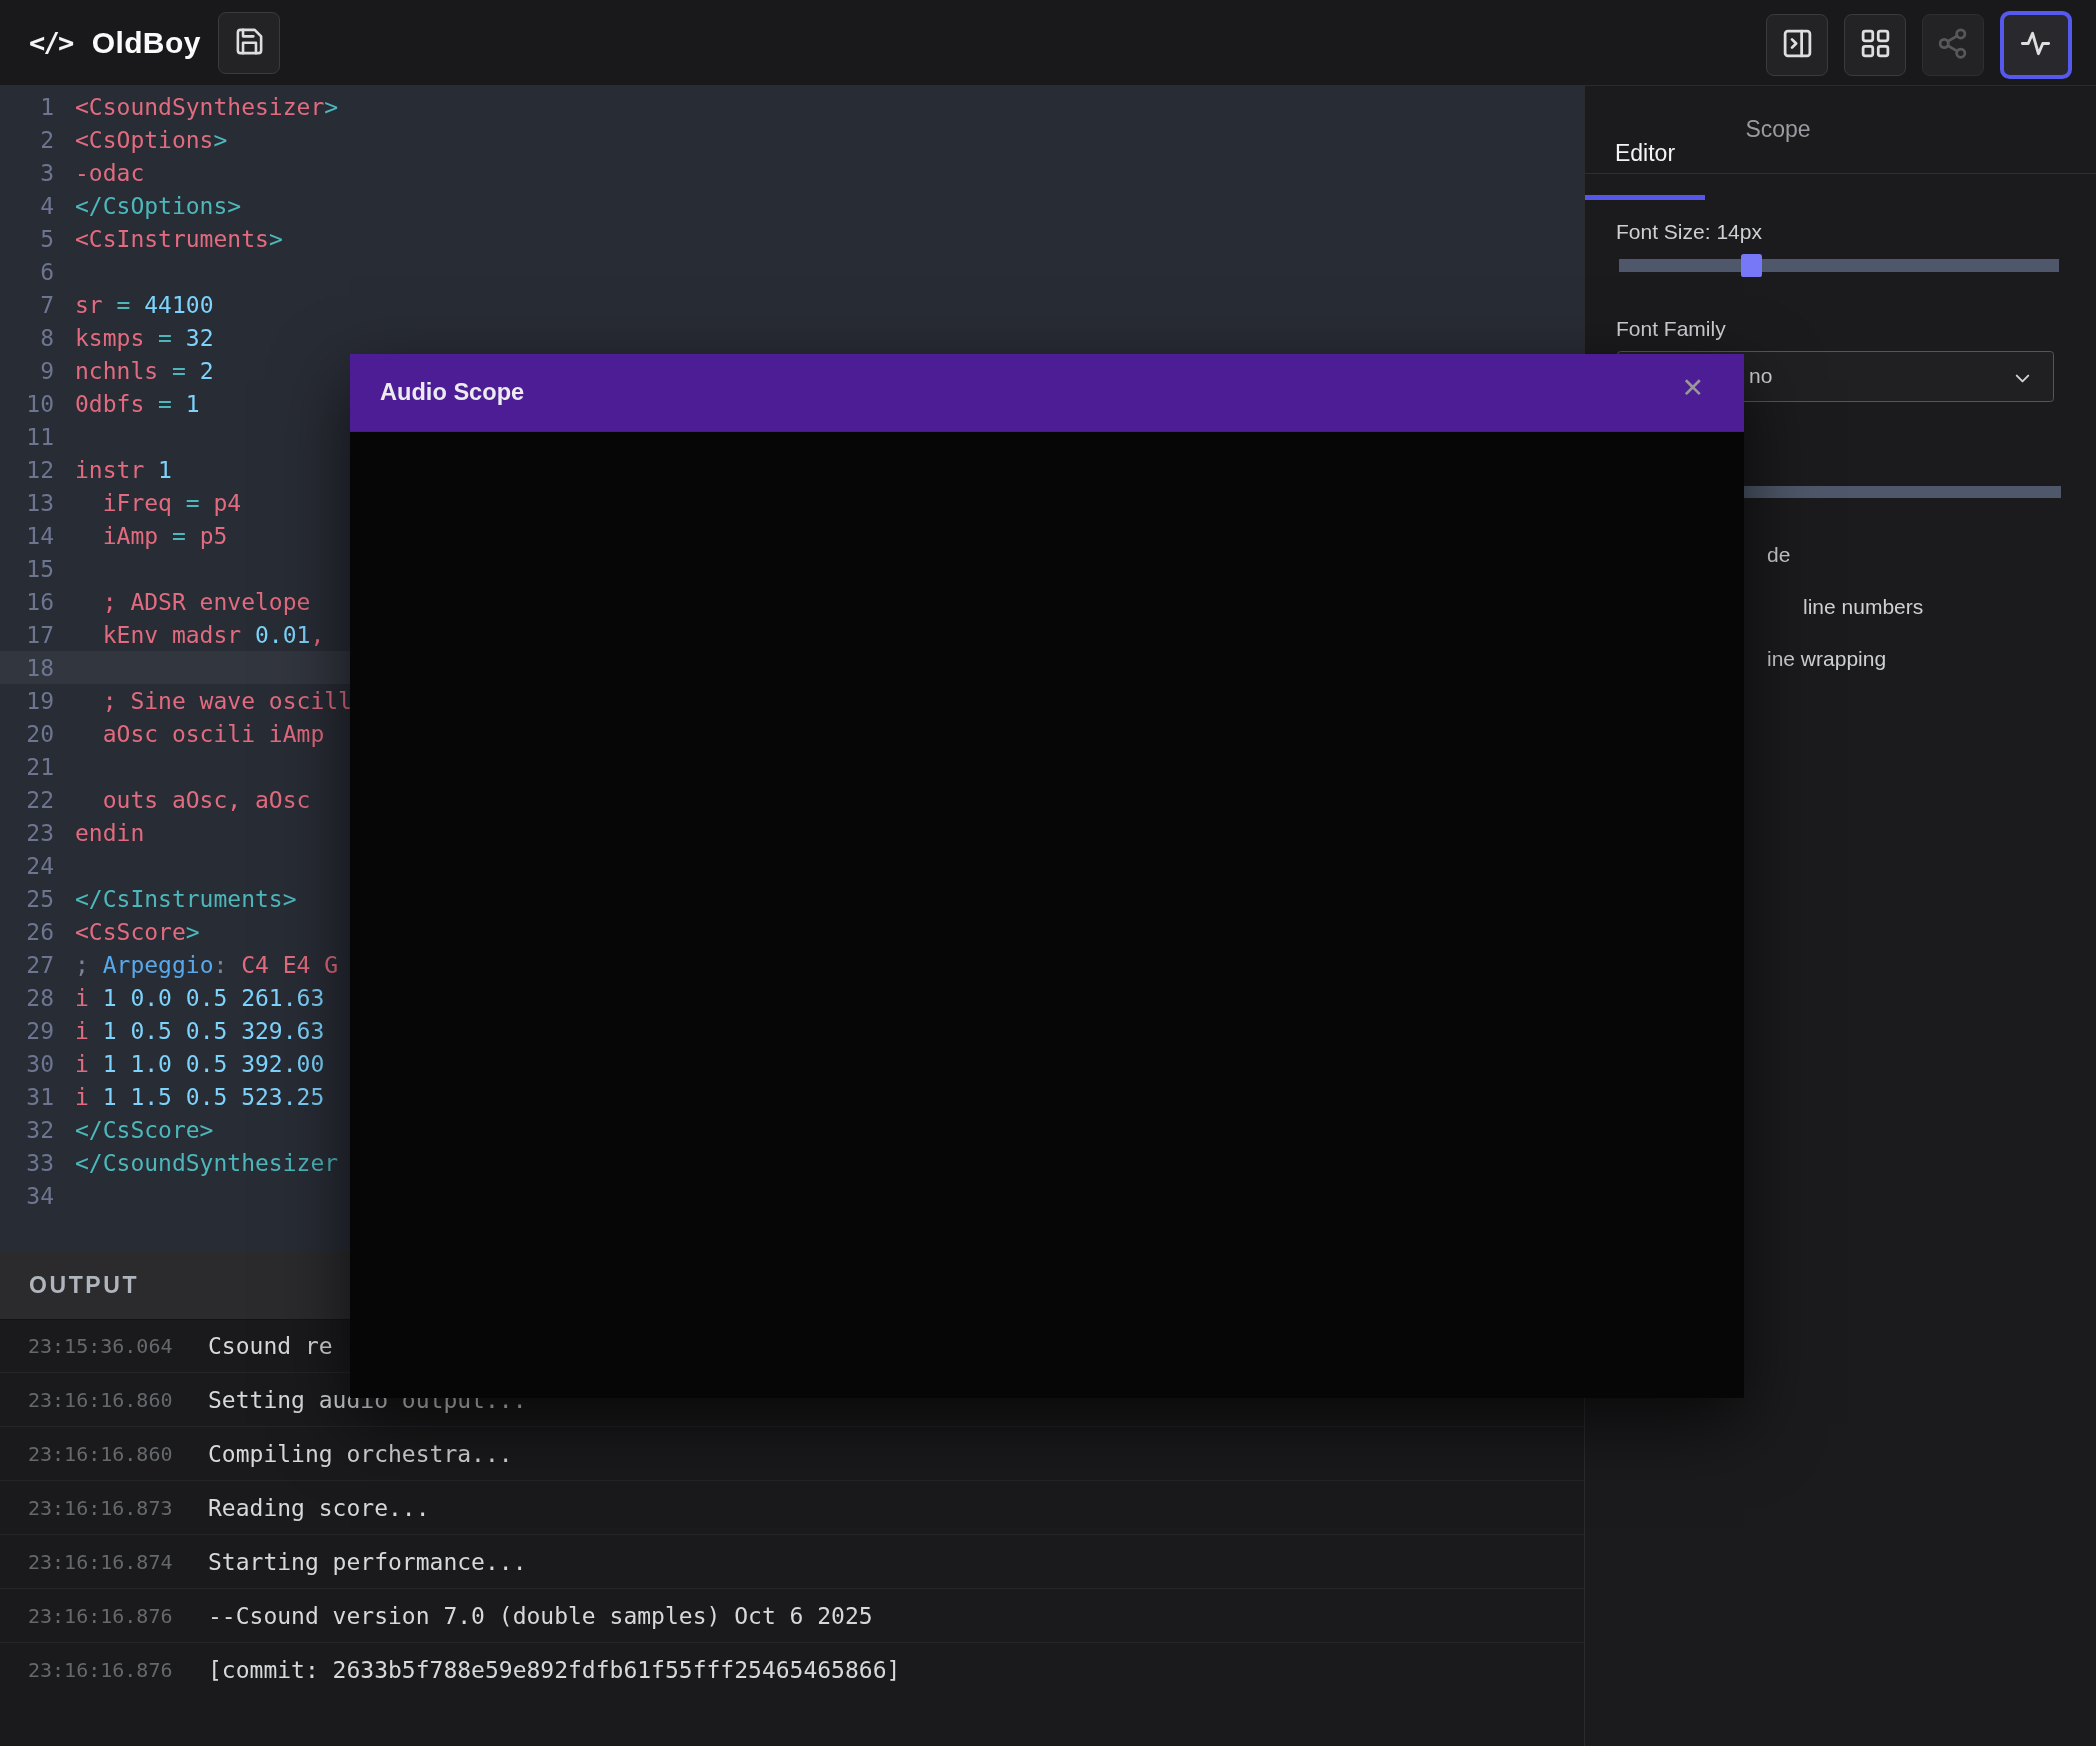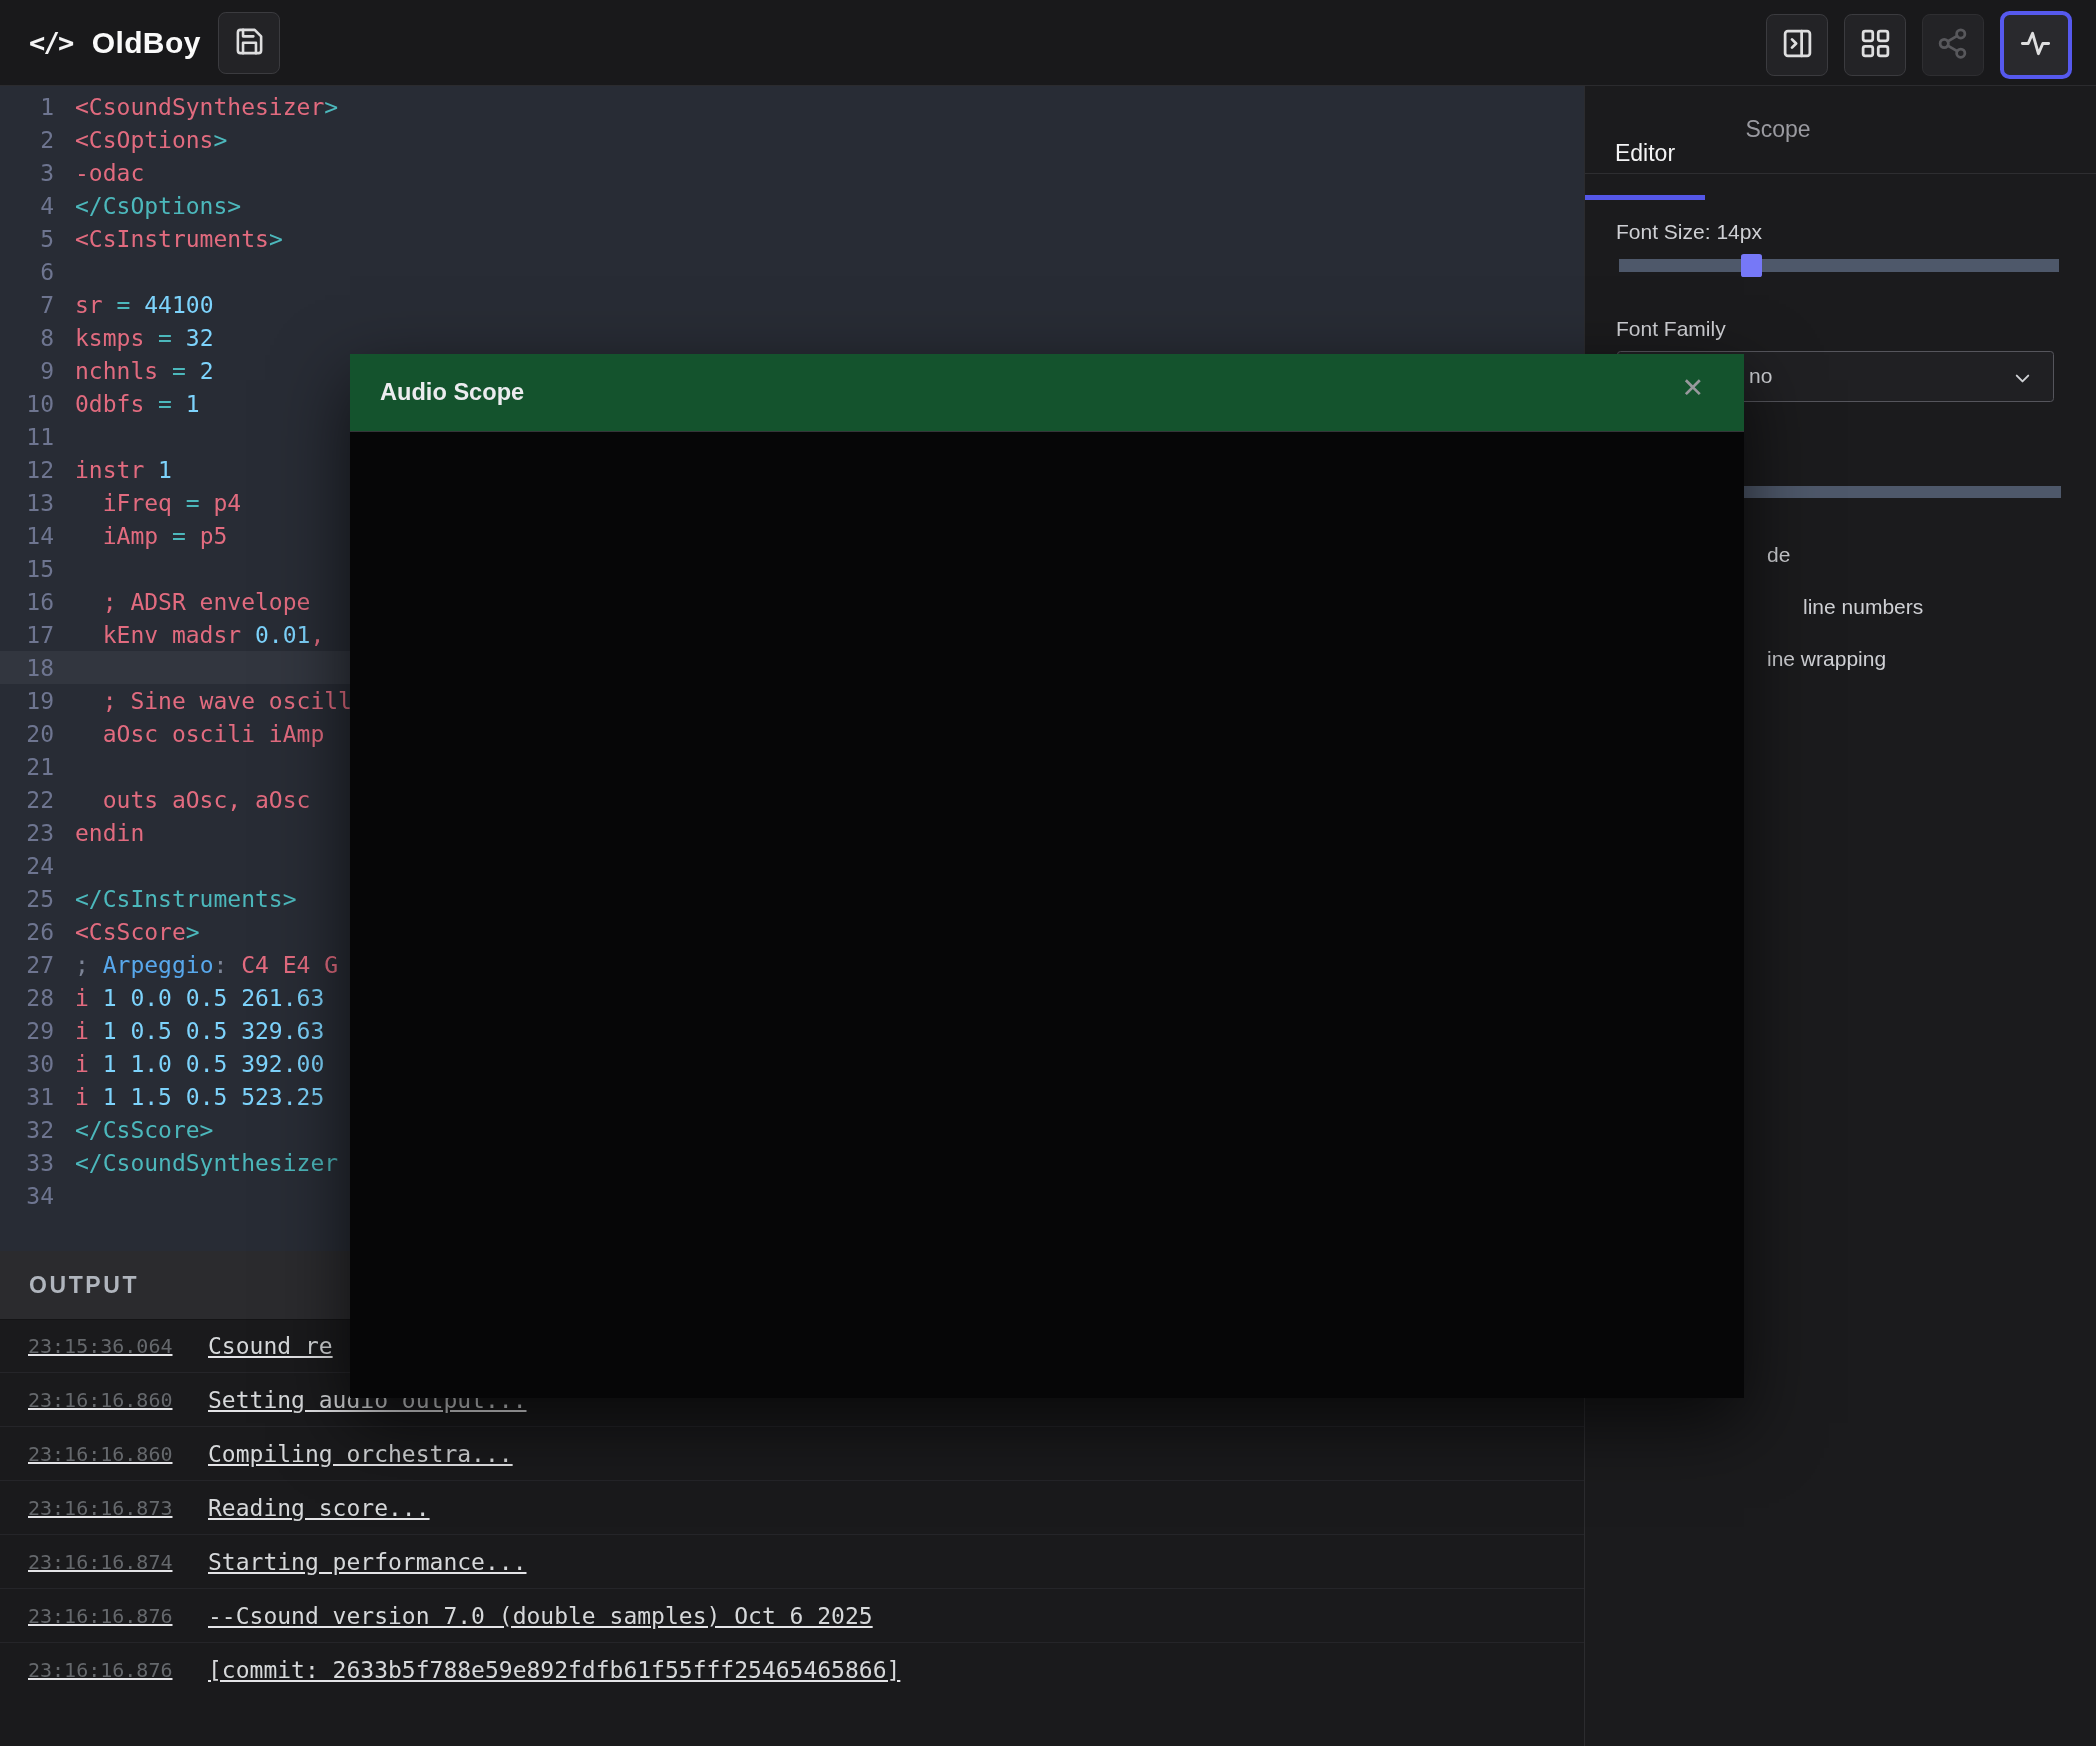--- a/index.html
+++ b/index.html
@@ -65,7 +65,7 @@
   
   .modal{position:absolute;left:350px;top:354px;width:1394px;height:1043px;z-index:50;
          box-shadow:0 26px 70px rgba(0,0,0,.65);}
-  .modal-header{height:77px;background:#14532d;border-bottom:0.9px solid #343438;position:relative;
+  .modal-header{height:77px;background:#4c1d95;border-bottom:0.9px solid #343438;position:relative;
                 display:flex;align-items:center;}
   .modal-title{margin-left:30px;font-size:23.6px;font-weight:600;color:#ececef;}
   .modal-close{position:absolute;right:40px;top:21px;font-size:27px;color:#98989c;cursor:pointer;

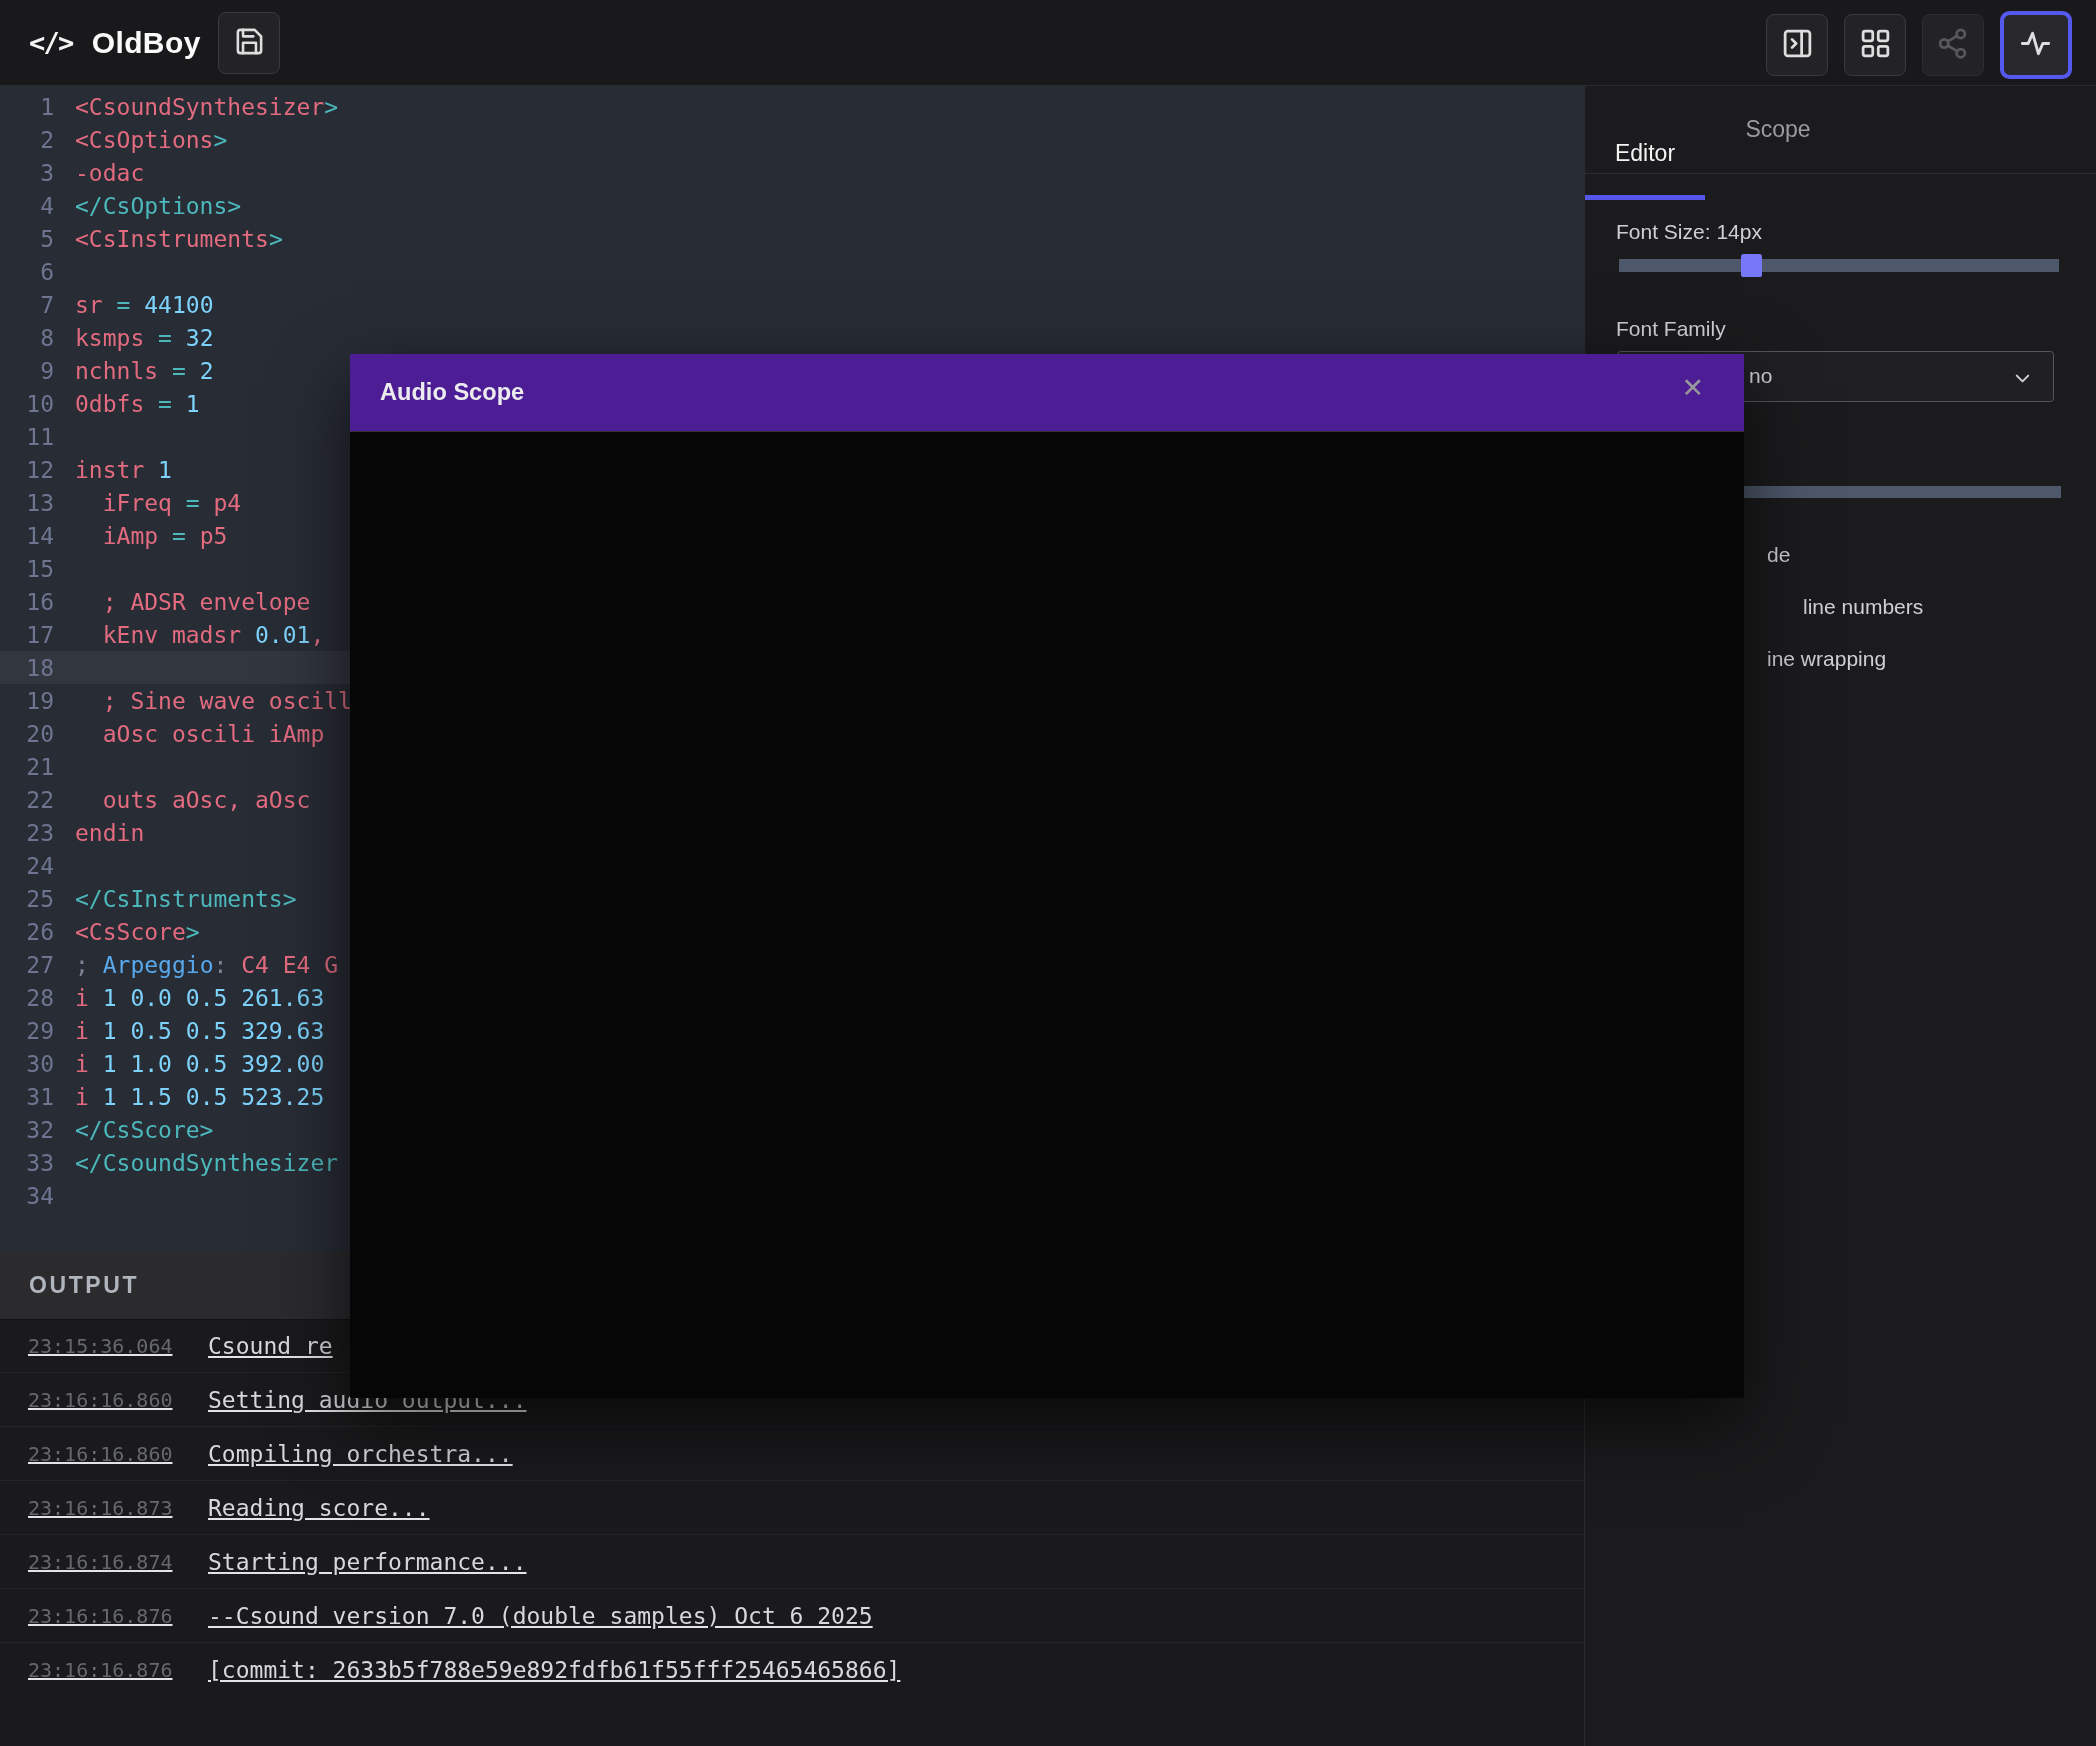--- a/index.html
+++ b/index.html
@@ -37,7 +37,7 @@
   .output-header{position:absolute;left:0;top:1251px;width:1584px;height:68px;background:#2b2b2e;
                  border-bottom:0.9px solid #141416;display:flex;align-items:center;z-index:5;}
   .output-header span{margin-left:29px;font-size:23px;font-weight:600;letter-spacing:2.6px;color:#b0b5bd;}
-  .output-rows{position:absolute;left:0;top:1319px;width:1584px;height:428px;background:#1a1a1c;z-index:4;text-decoration:underline;}
+  .output-rows{position:absolute;left:0;top:1319px;width:1584px;height:428px;background:#1a1a1c;z-index:4;}
   .outrow{height:53px;display:flex;align-items:center;border-top:0.9px solid #252529;
           font-family:"DejaVu Sans Mono",monospace;}
   .outrow:first-child{border-top:none;}

